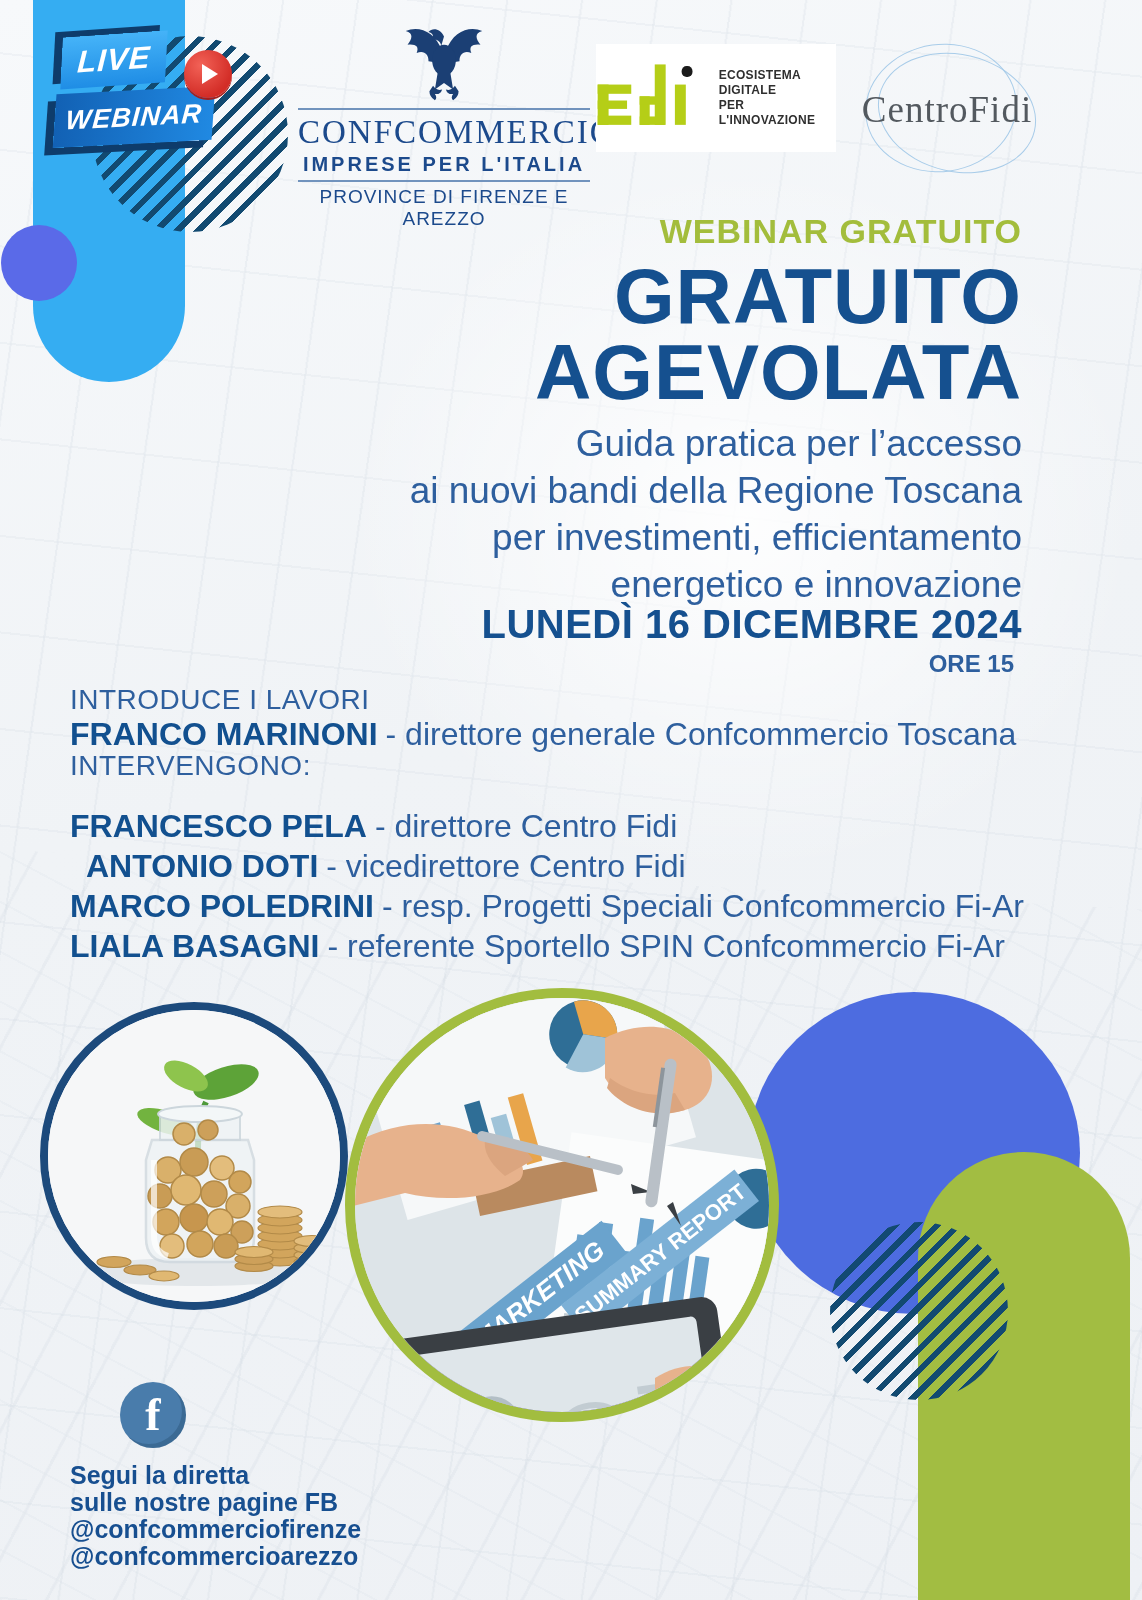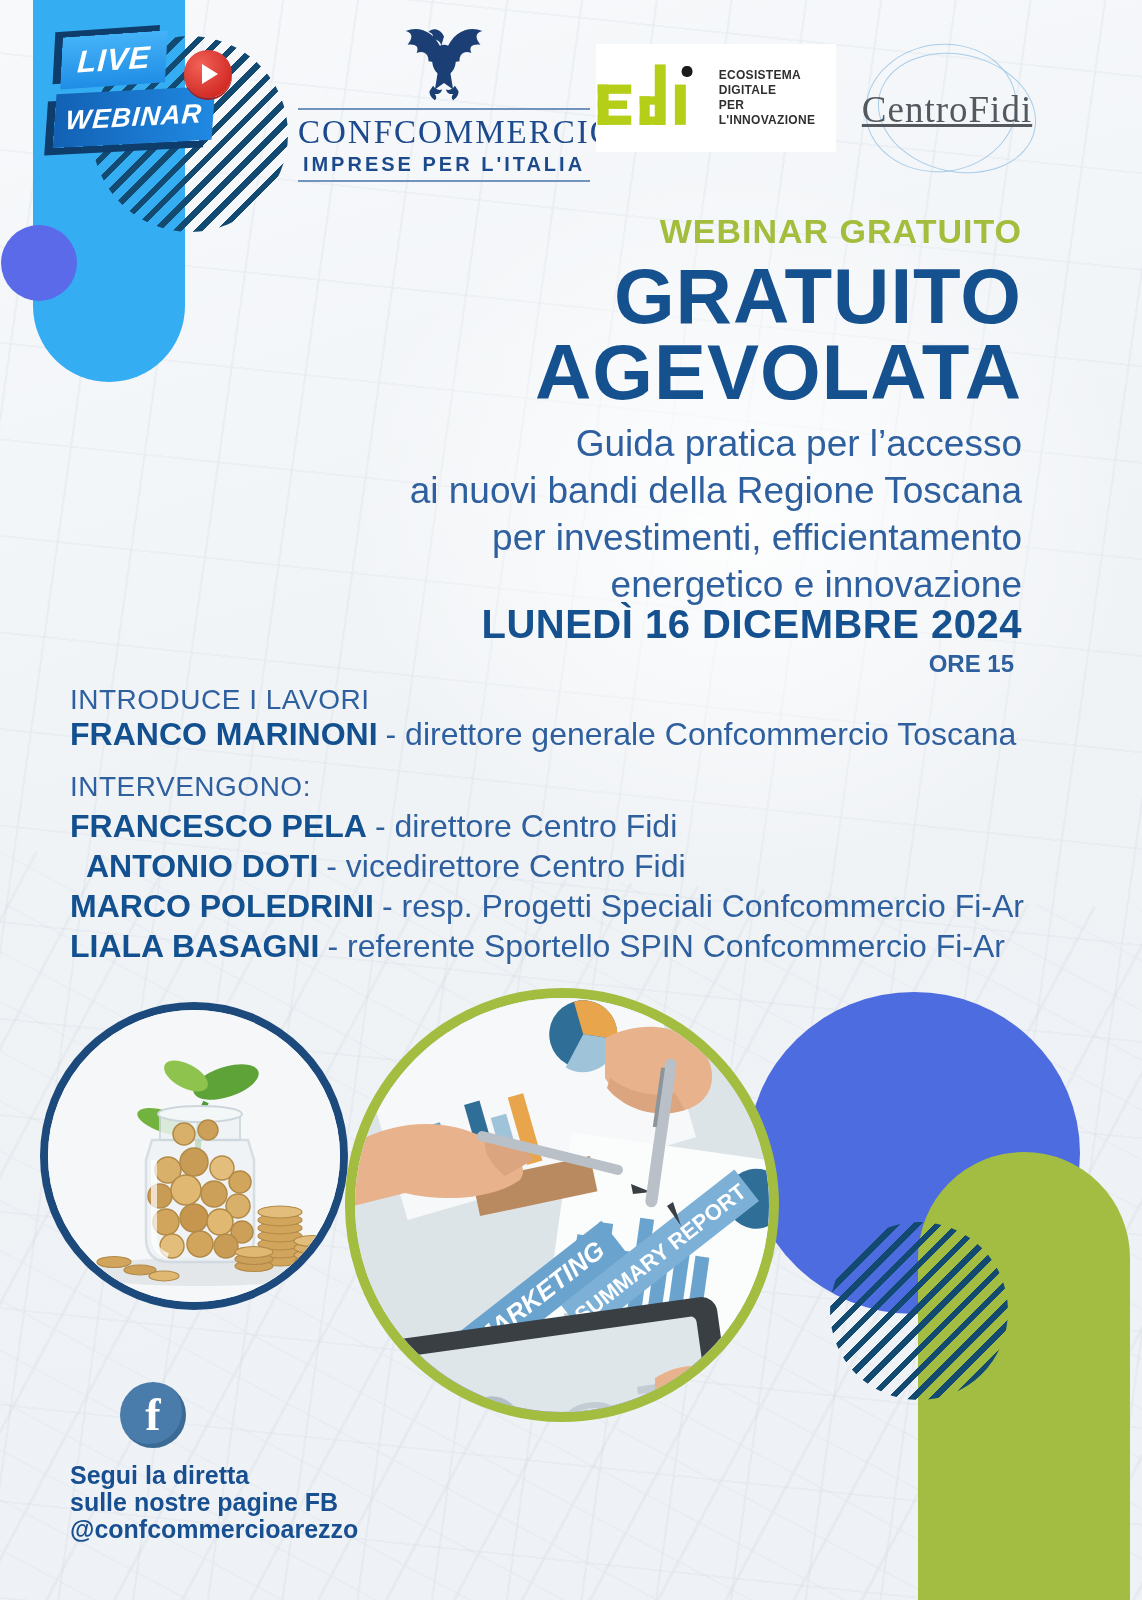--- a/index.html
+++ b/index.html
@@ -64,7 +64,7 @@
   .cf-e1{left:22px;top:2px;width:150px;height:126px;transform:rotate(-8deg);}
   .cf-e2{left:34px;top:12px;width:158px;height:116px;transform:rotate(13deg);}
   .cf-word{position:absolute;left:0;top:46px;width:208px;text-align:center;
-    font-family:"Liberation Serif",serif;font-size:37px;color:#53595f;letter-spacing:1px;text-decoration:underline;}
+    font-family:"Liberation Serif",serif;font-size:37px;color:#53595f;letter-spacing:1px;}
 
   
   .hero{position:absolute;right:120px;top:0;text-align:right;white-space:nowrap;}

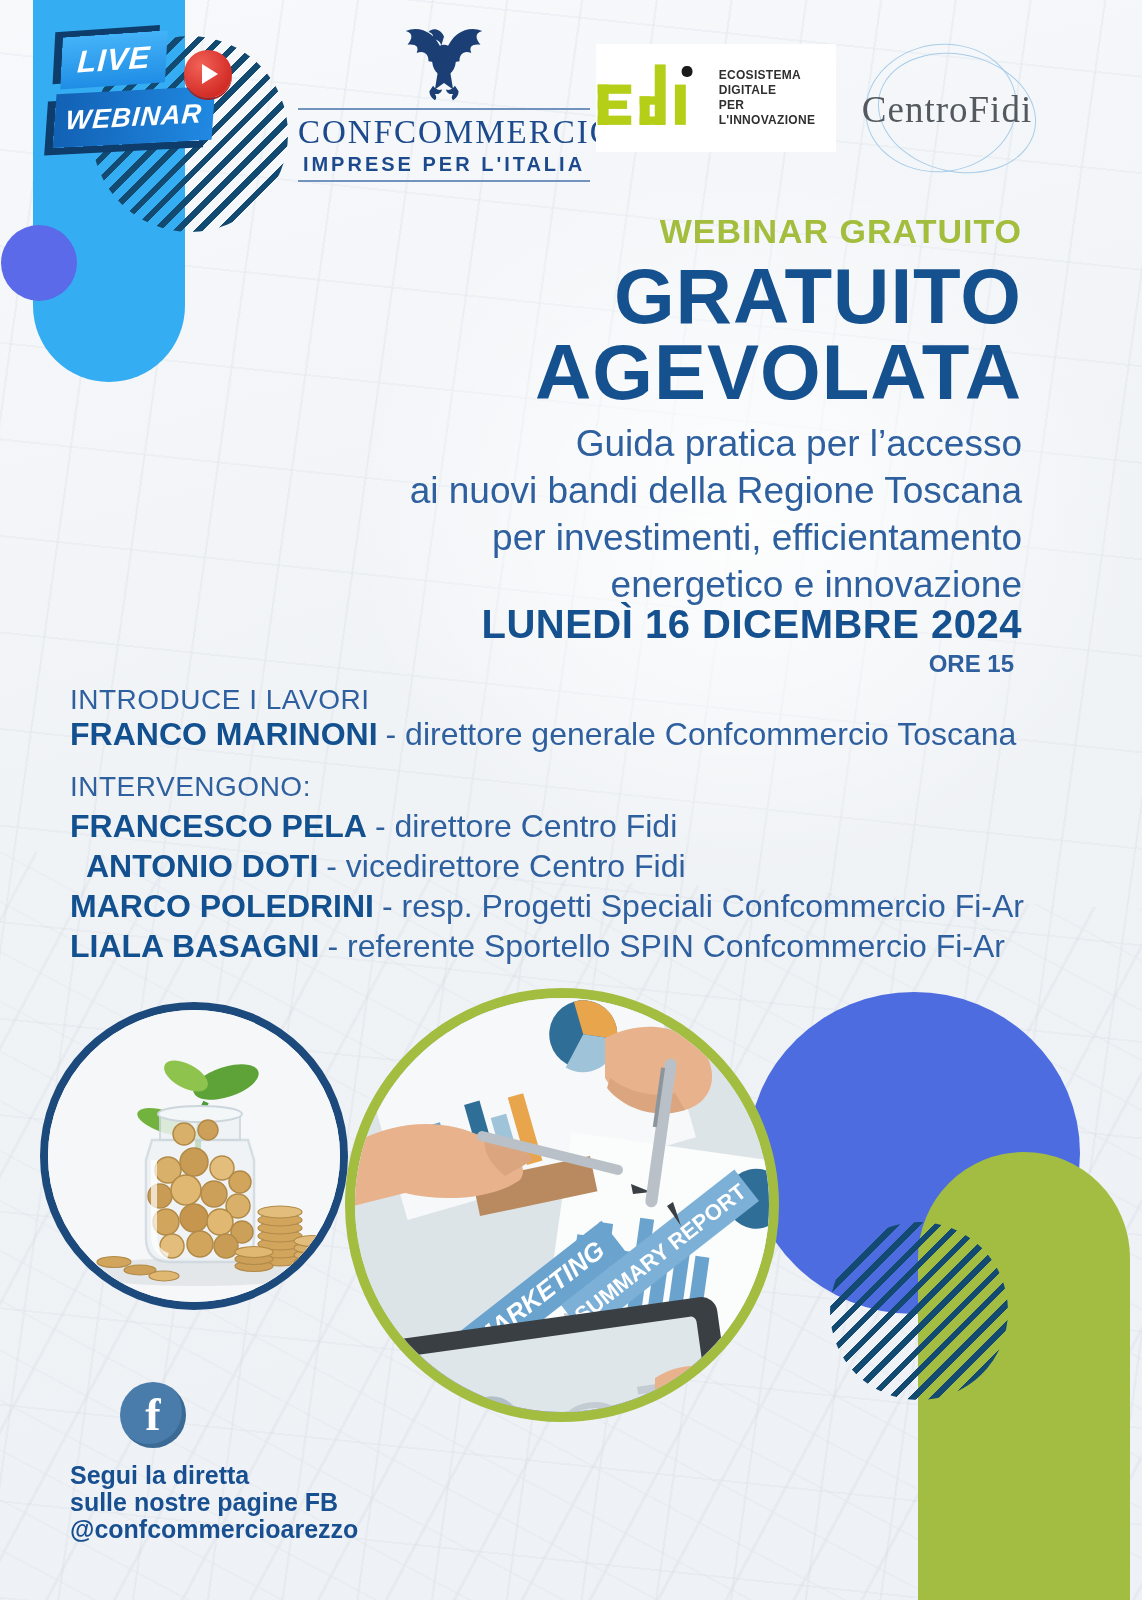--- a/index.html
+++ b/index.html
@@ -138,6 +138,7 @@
     <div class="conf-name">CONFCOMMERCIO</div>
     <div class="conf-sub">IMPRESE PER L'ITALIA</div>
     <div class="conf-rule"></div>
+    <div class="conf-prov">PROVINCE DI FIRENZE E AREZZO</div>
   </div>
 
   <div class="edi-card">

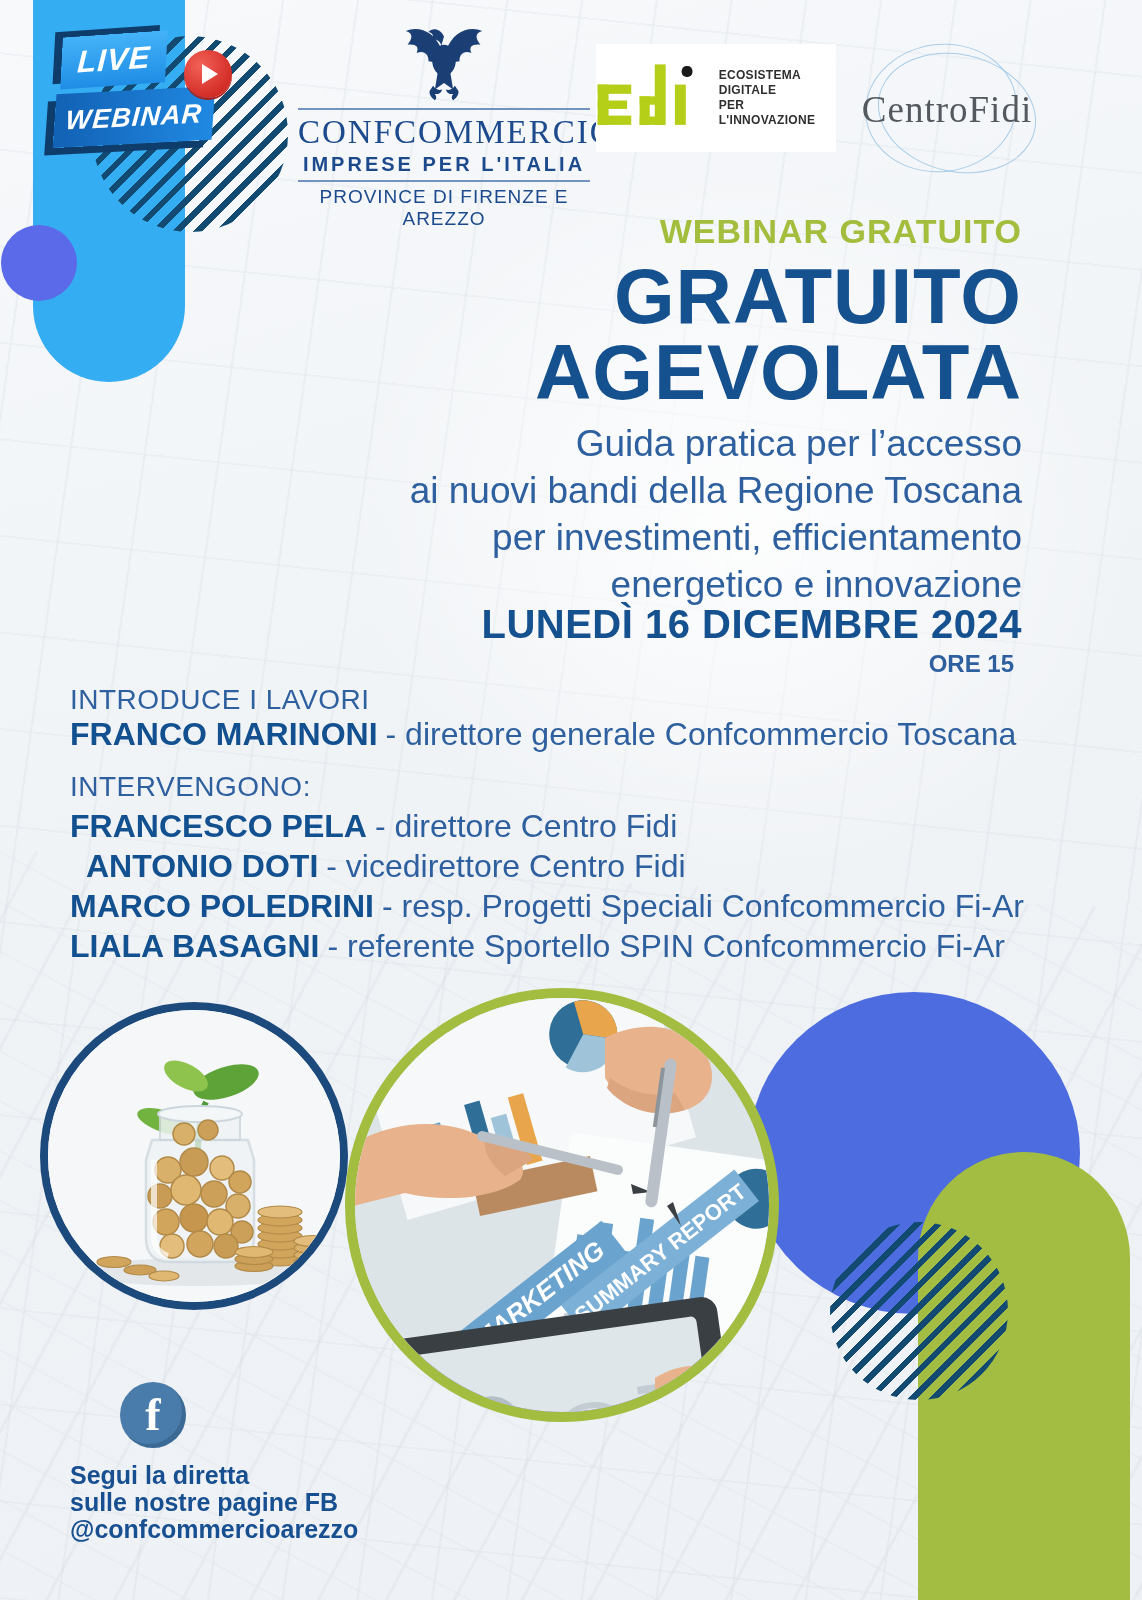--- a/index.html
+++ b/index.html
@@ -81,7 +81,7 @@
   .sp-row b{font-weight:800;color:#12508f;margin-right:8px;}
   .lbl-intro{position:absolute;left:0;top:684px;}
   .row-intro{position:absolute;left:0;top:716px;}
-  .lbl-list{position:absolute;left:0;top:771px;text-align:center;}
+  .lbl-list{position:absolute;left:0;top:750px;text-align:center;}
   .row-s0{position:absolute;left:0;top:808px;}
   .row-s1{position:absolute;left:16px;top:848px;}
   .row-s2{position:absolute;left:0;top:888px;}

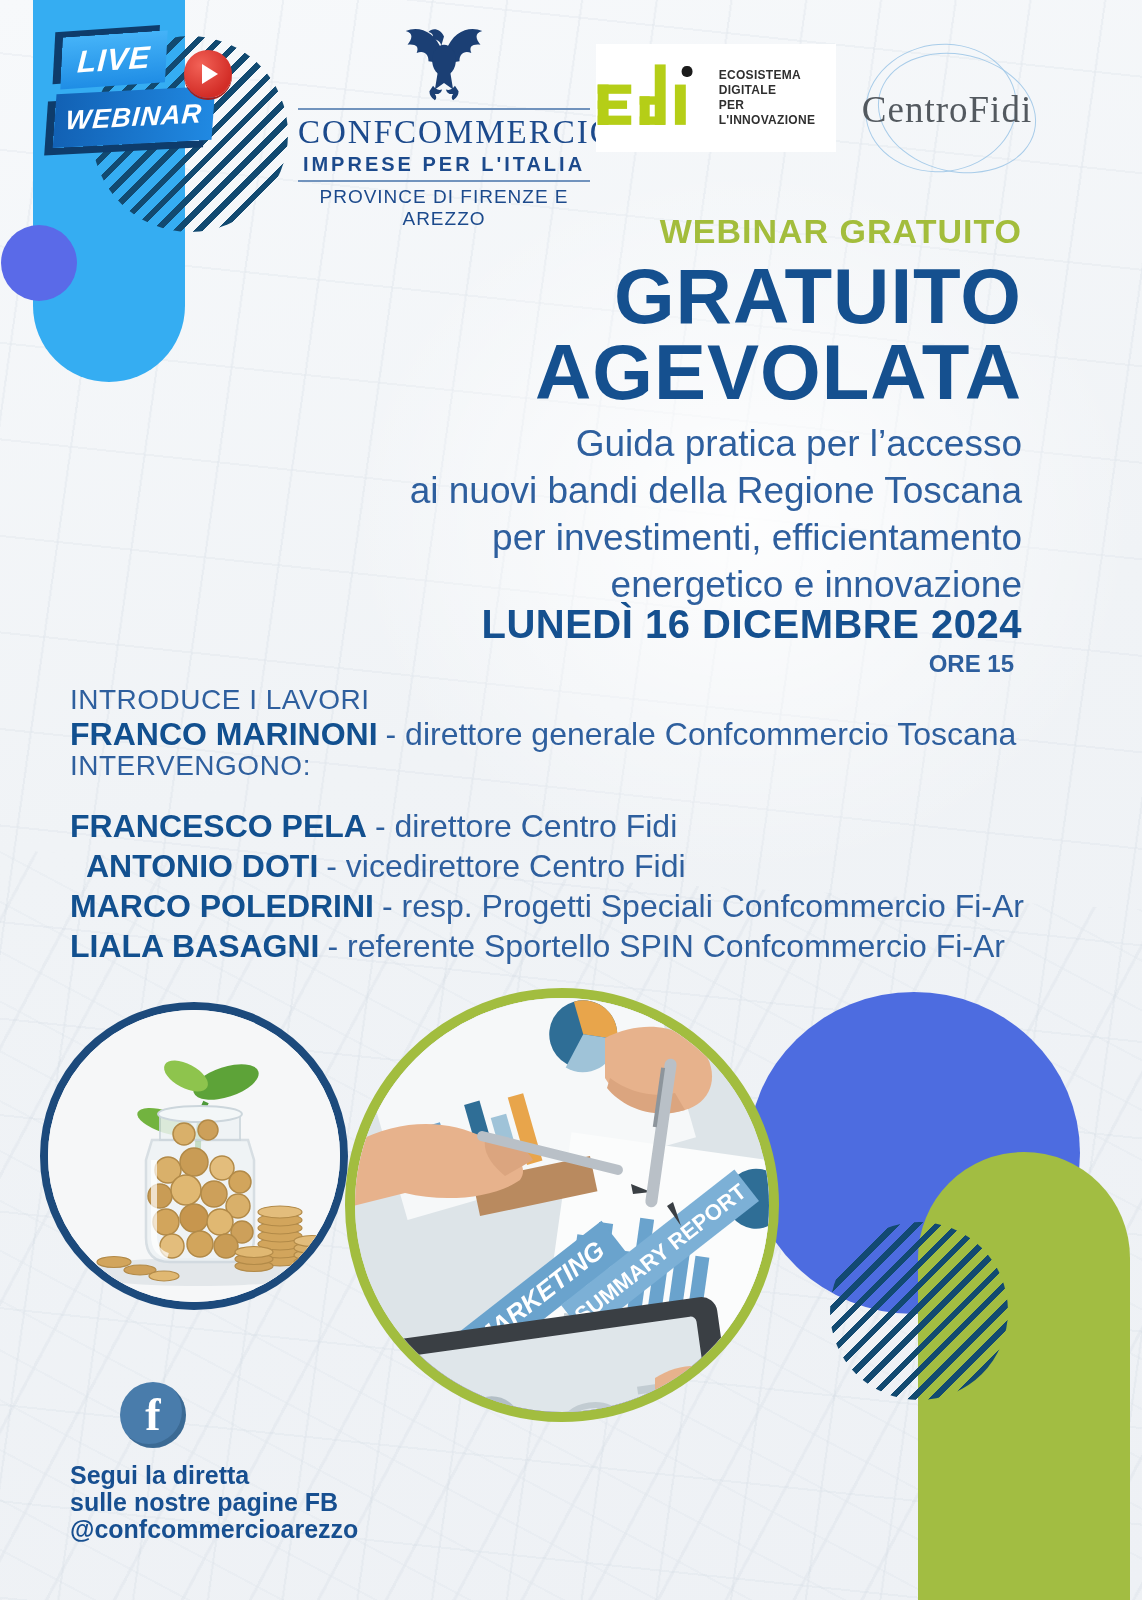--- a/index.html
+++ b/index.html
@@ -352,6 +352,7 @@
   <div class="footer-text">
     <div>Segui la diretta</div>
     <div>sulle nostre pagine FB</div>
+    <div>@confcommerciofirenze</div>
     <div>@confcommercioarezzo</div>
   </div>
 </div>

